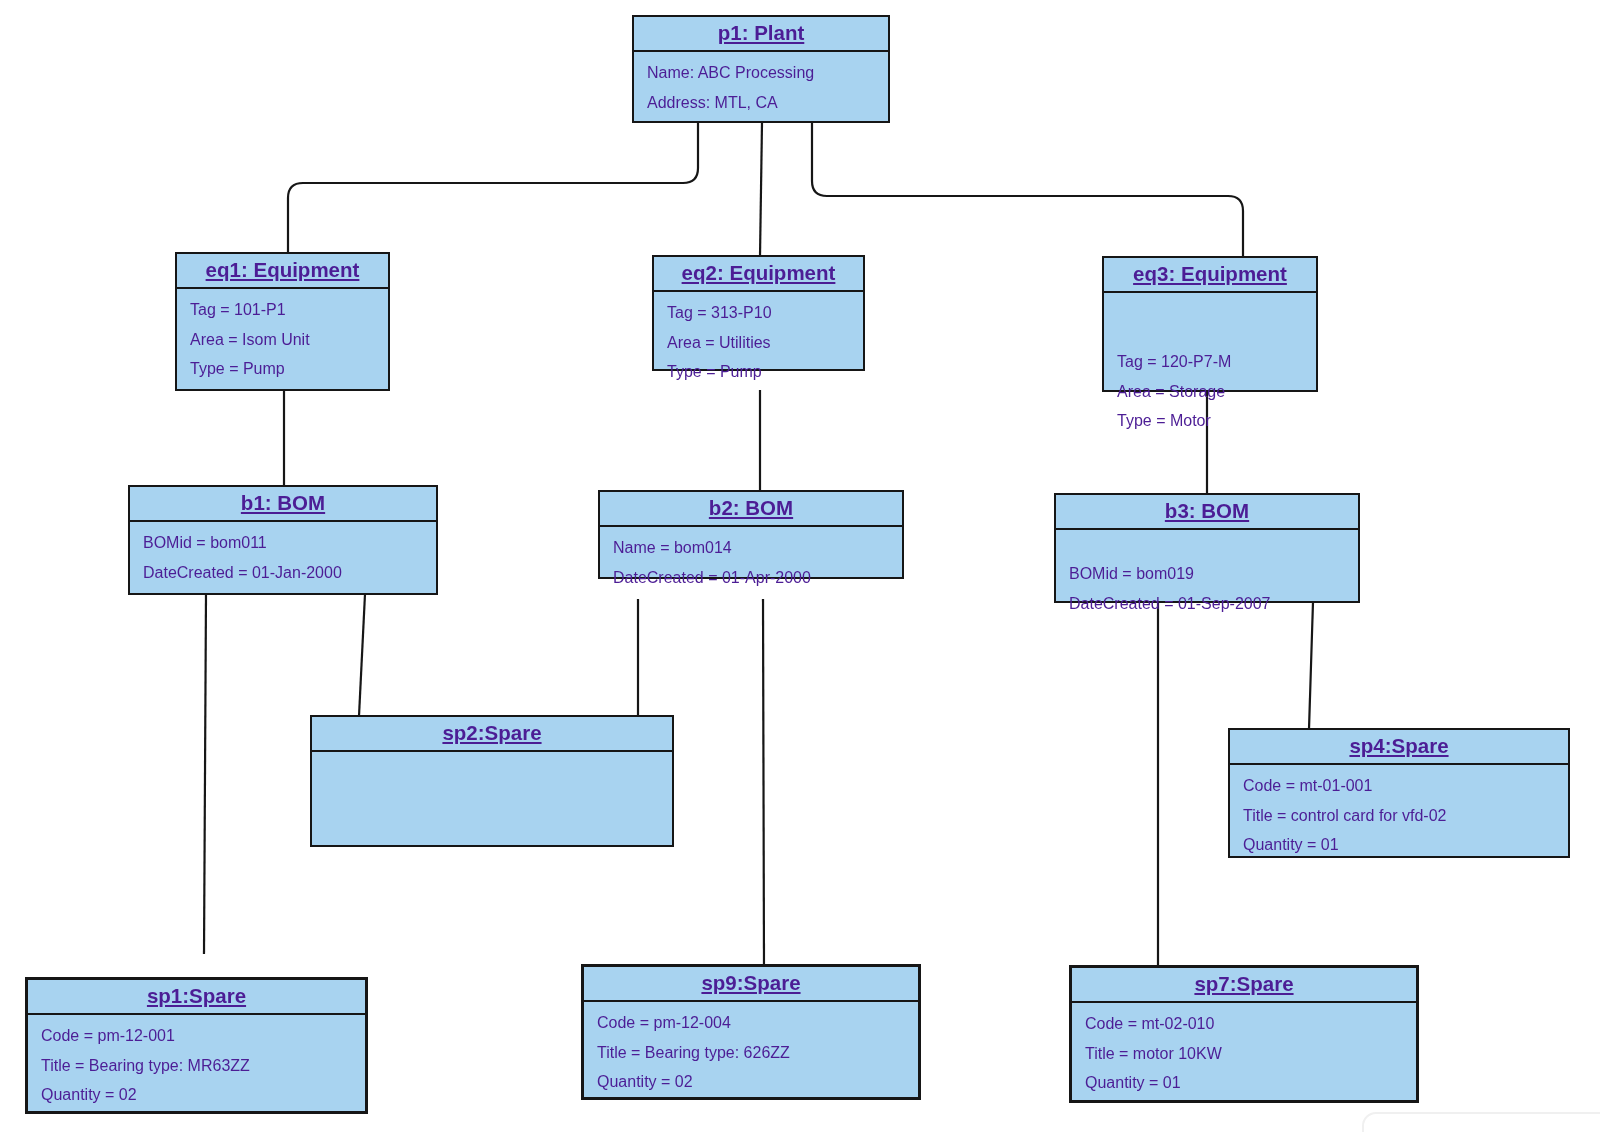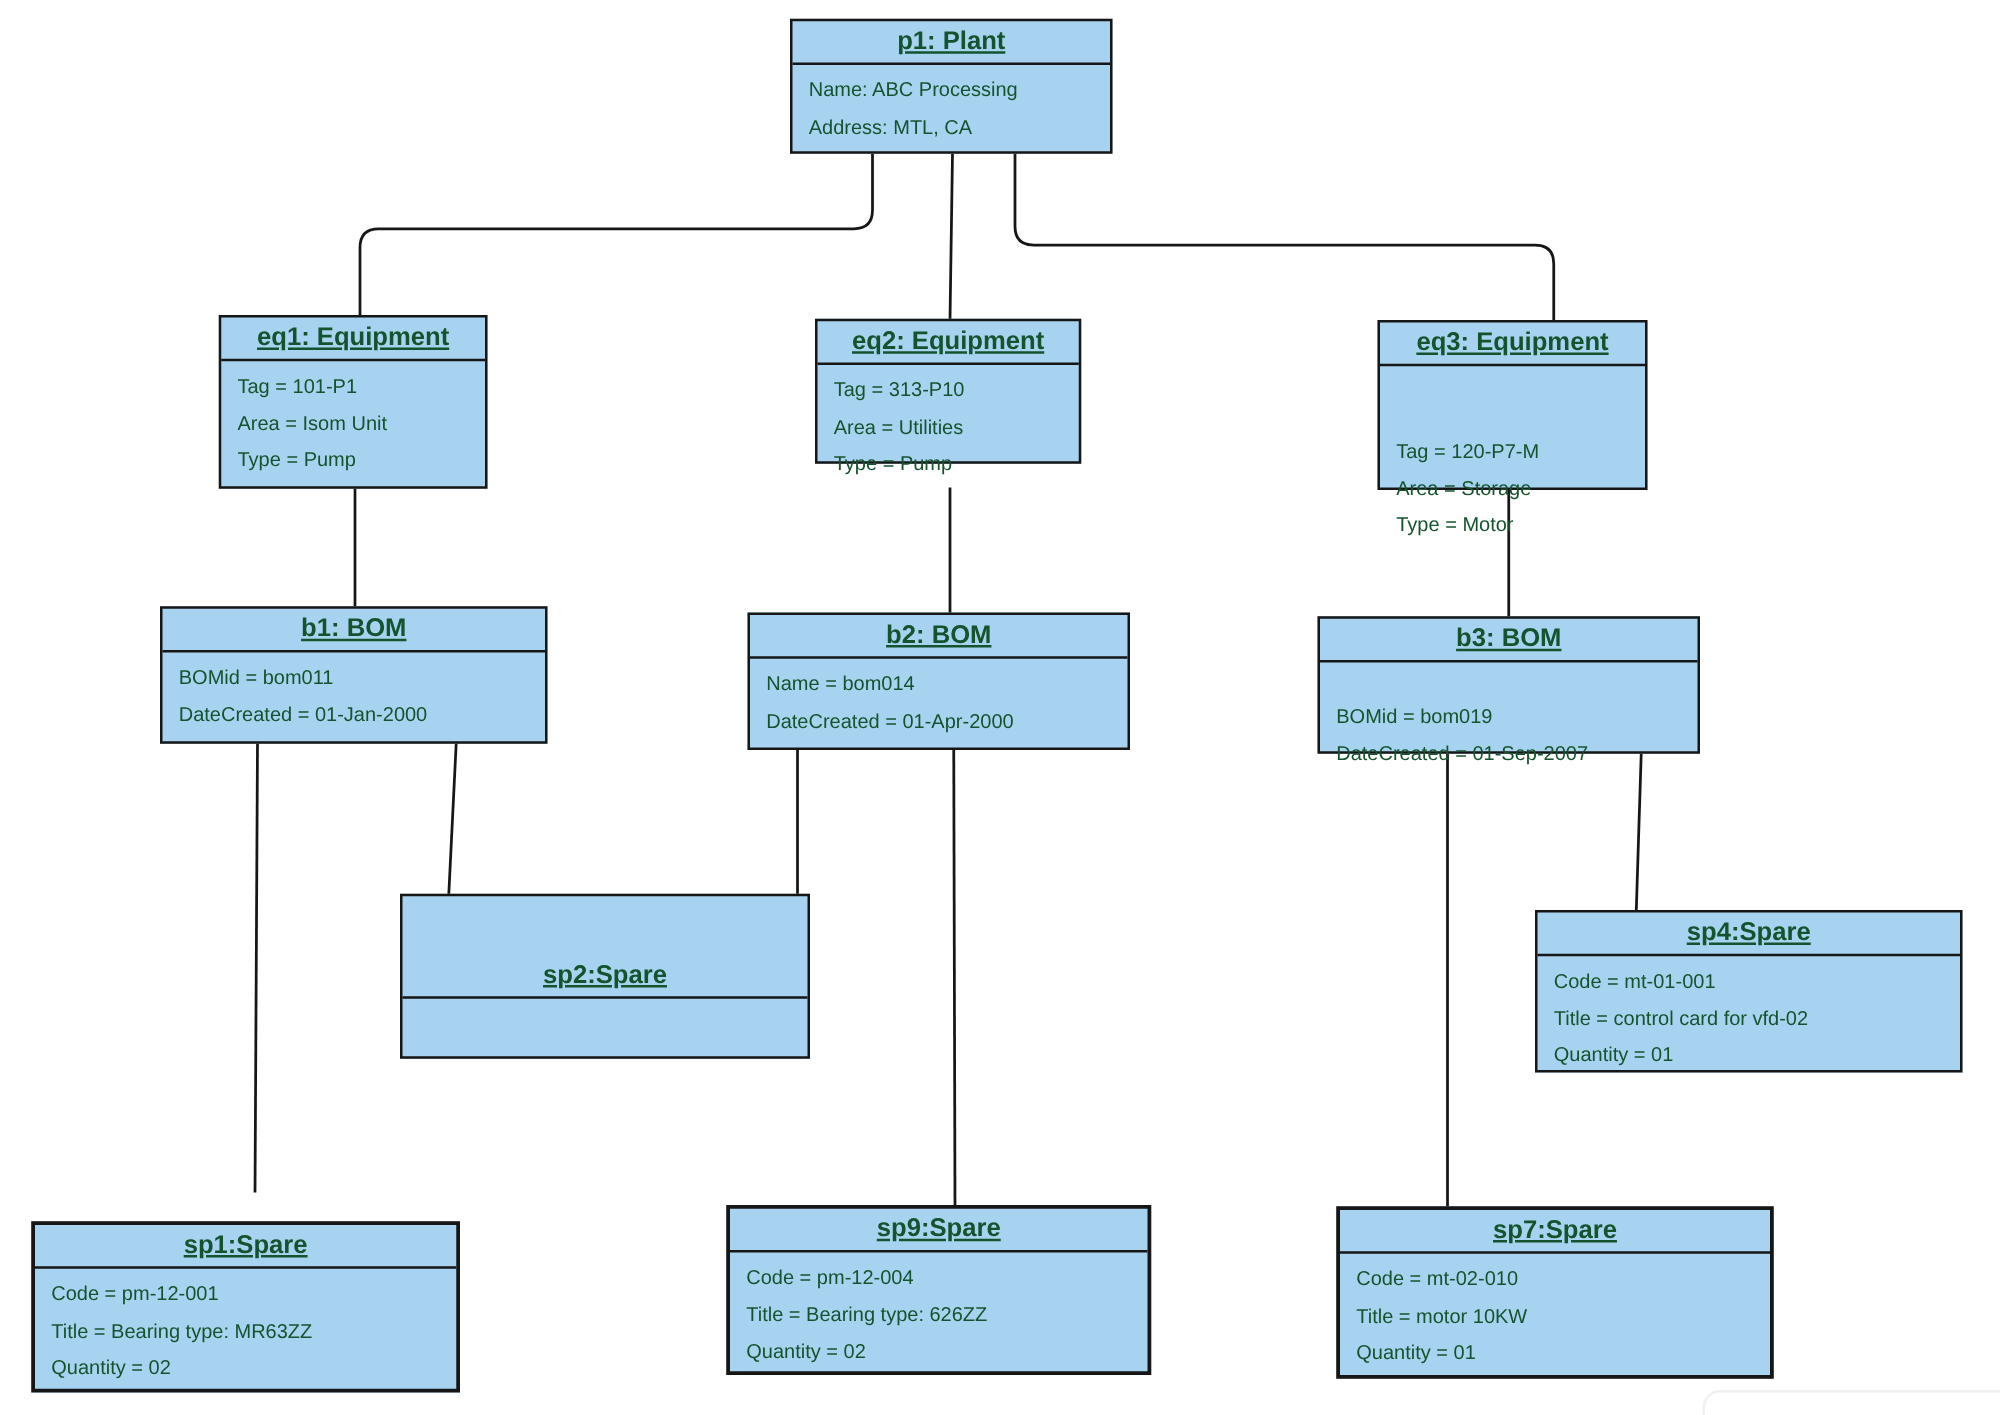--- a/index.html
+++ b/index.html
@@ -33,7 +33,7 @@
     box-sizing: border-box;
     background: #a8d3f0;
     border: 2.3px solid #161616;
-    color: #14532d;
+    color: #4c1d95;
     z-index: 2;
     display: flex;
     flex-direction: column;

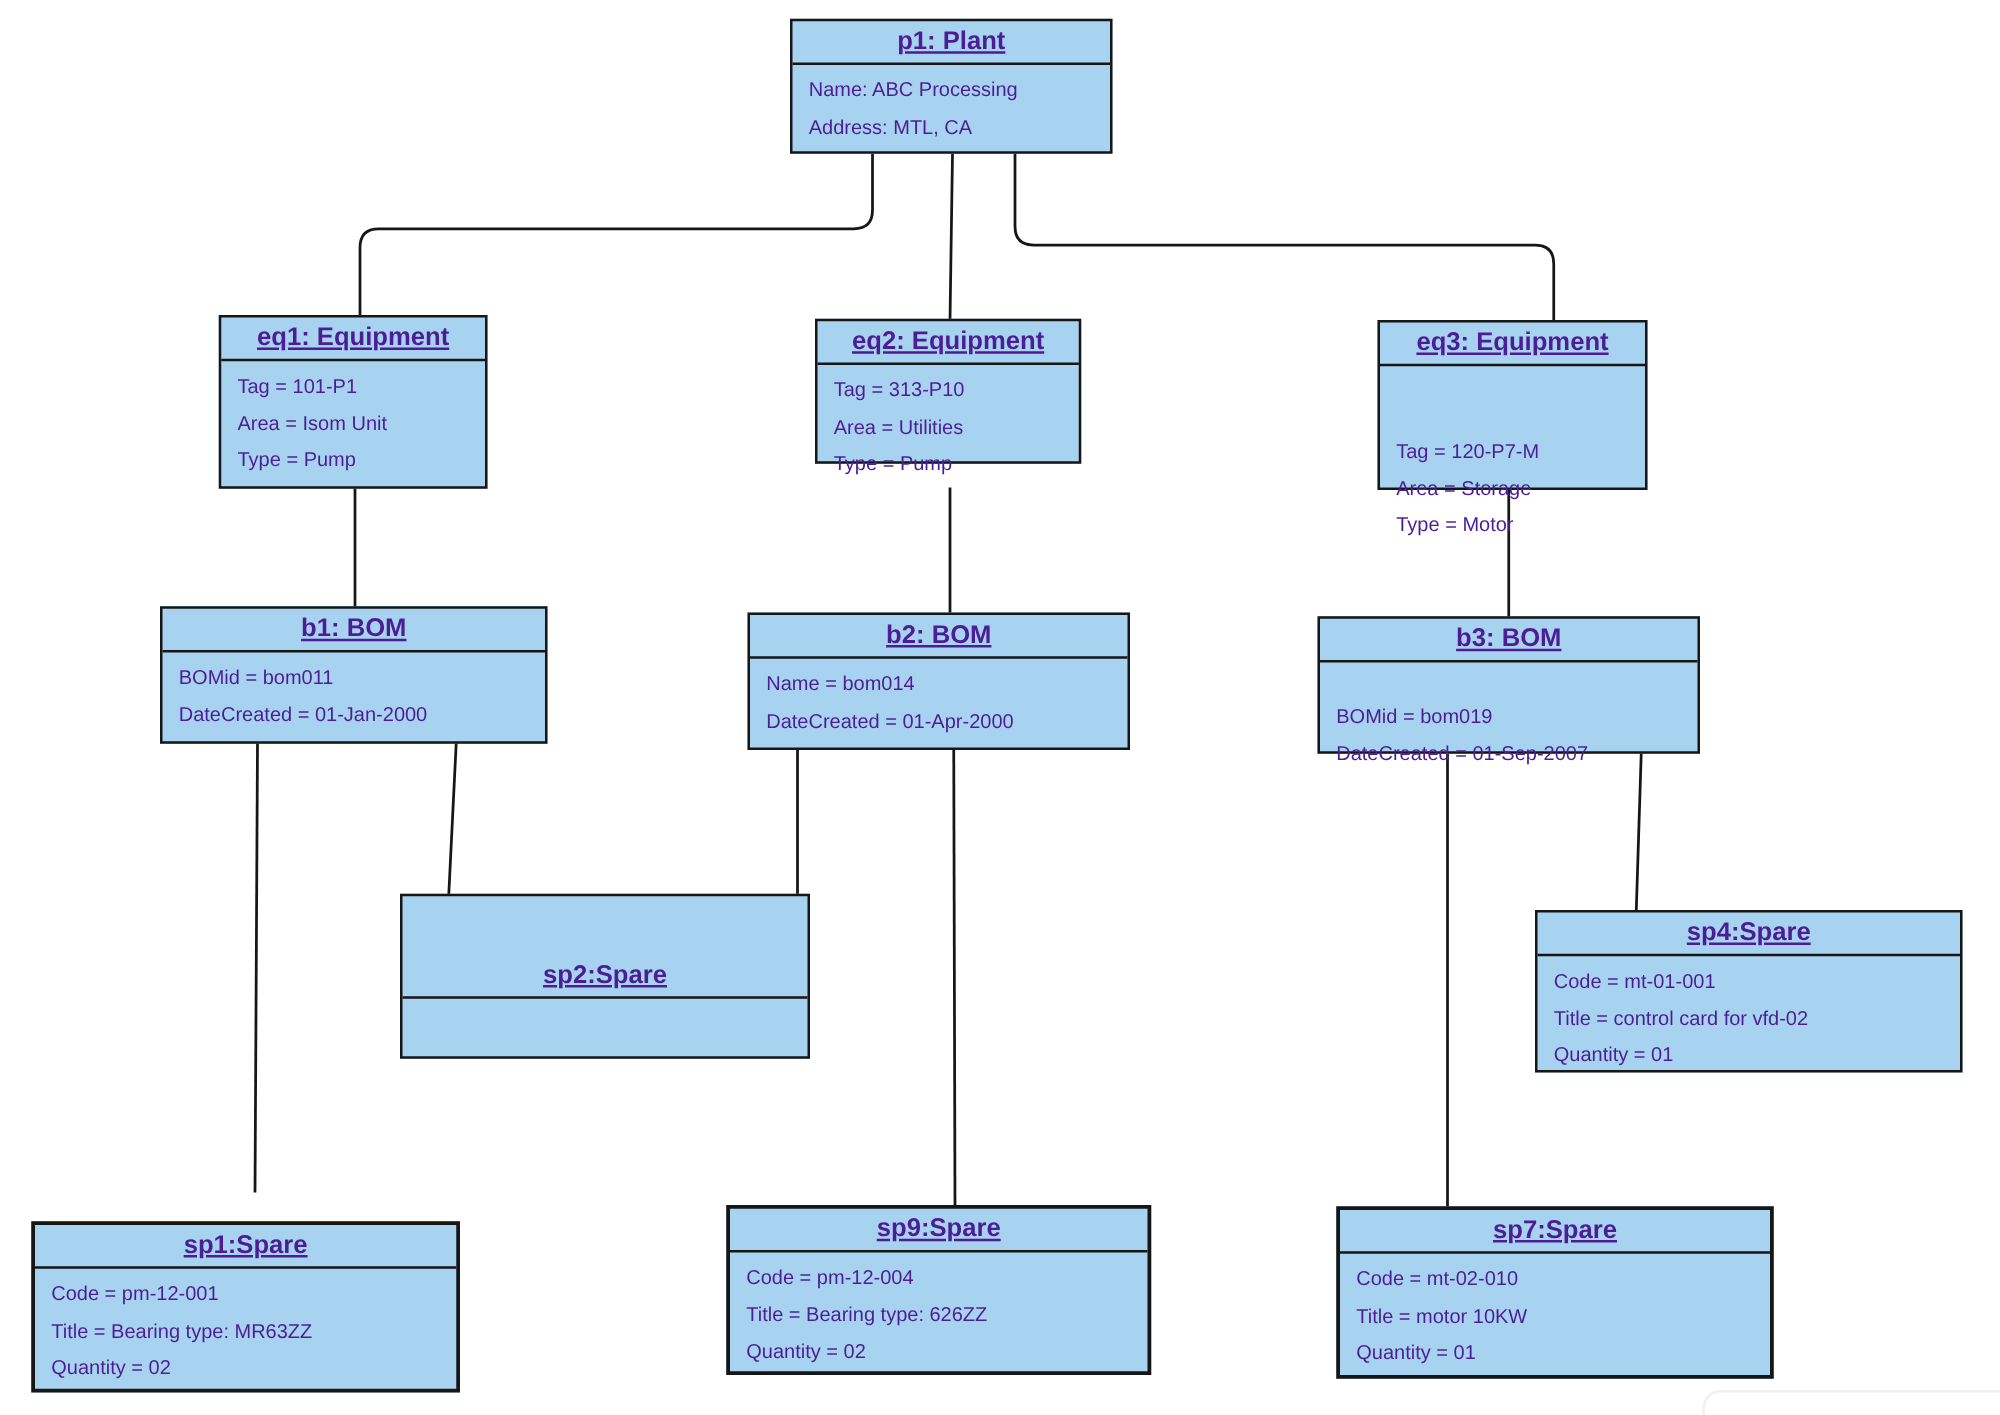--- a/index.html
+++ b/index.html
@@ -140,7 +140,7 @@
           <div class="attr-row">DateCreated = 01-Jan-2000</div>
         </div>
   </div>
-      <div class="node" style="left: 598px; top: 490px; width: 306px; height: 110px;">
+      <div class="node" style="left: 598px; top: 490px; width: 306px; height: 89px;">
     <div class="node-title">
       <span class="title-text">b2: BOM</span>
     </div>

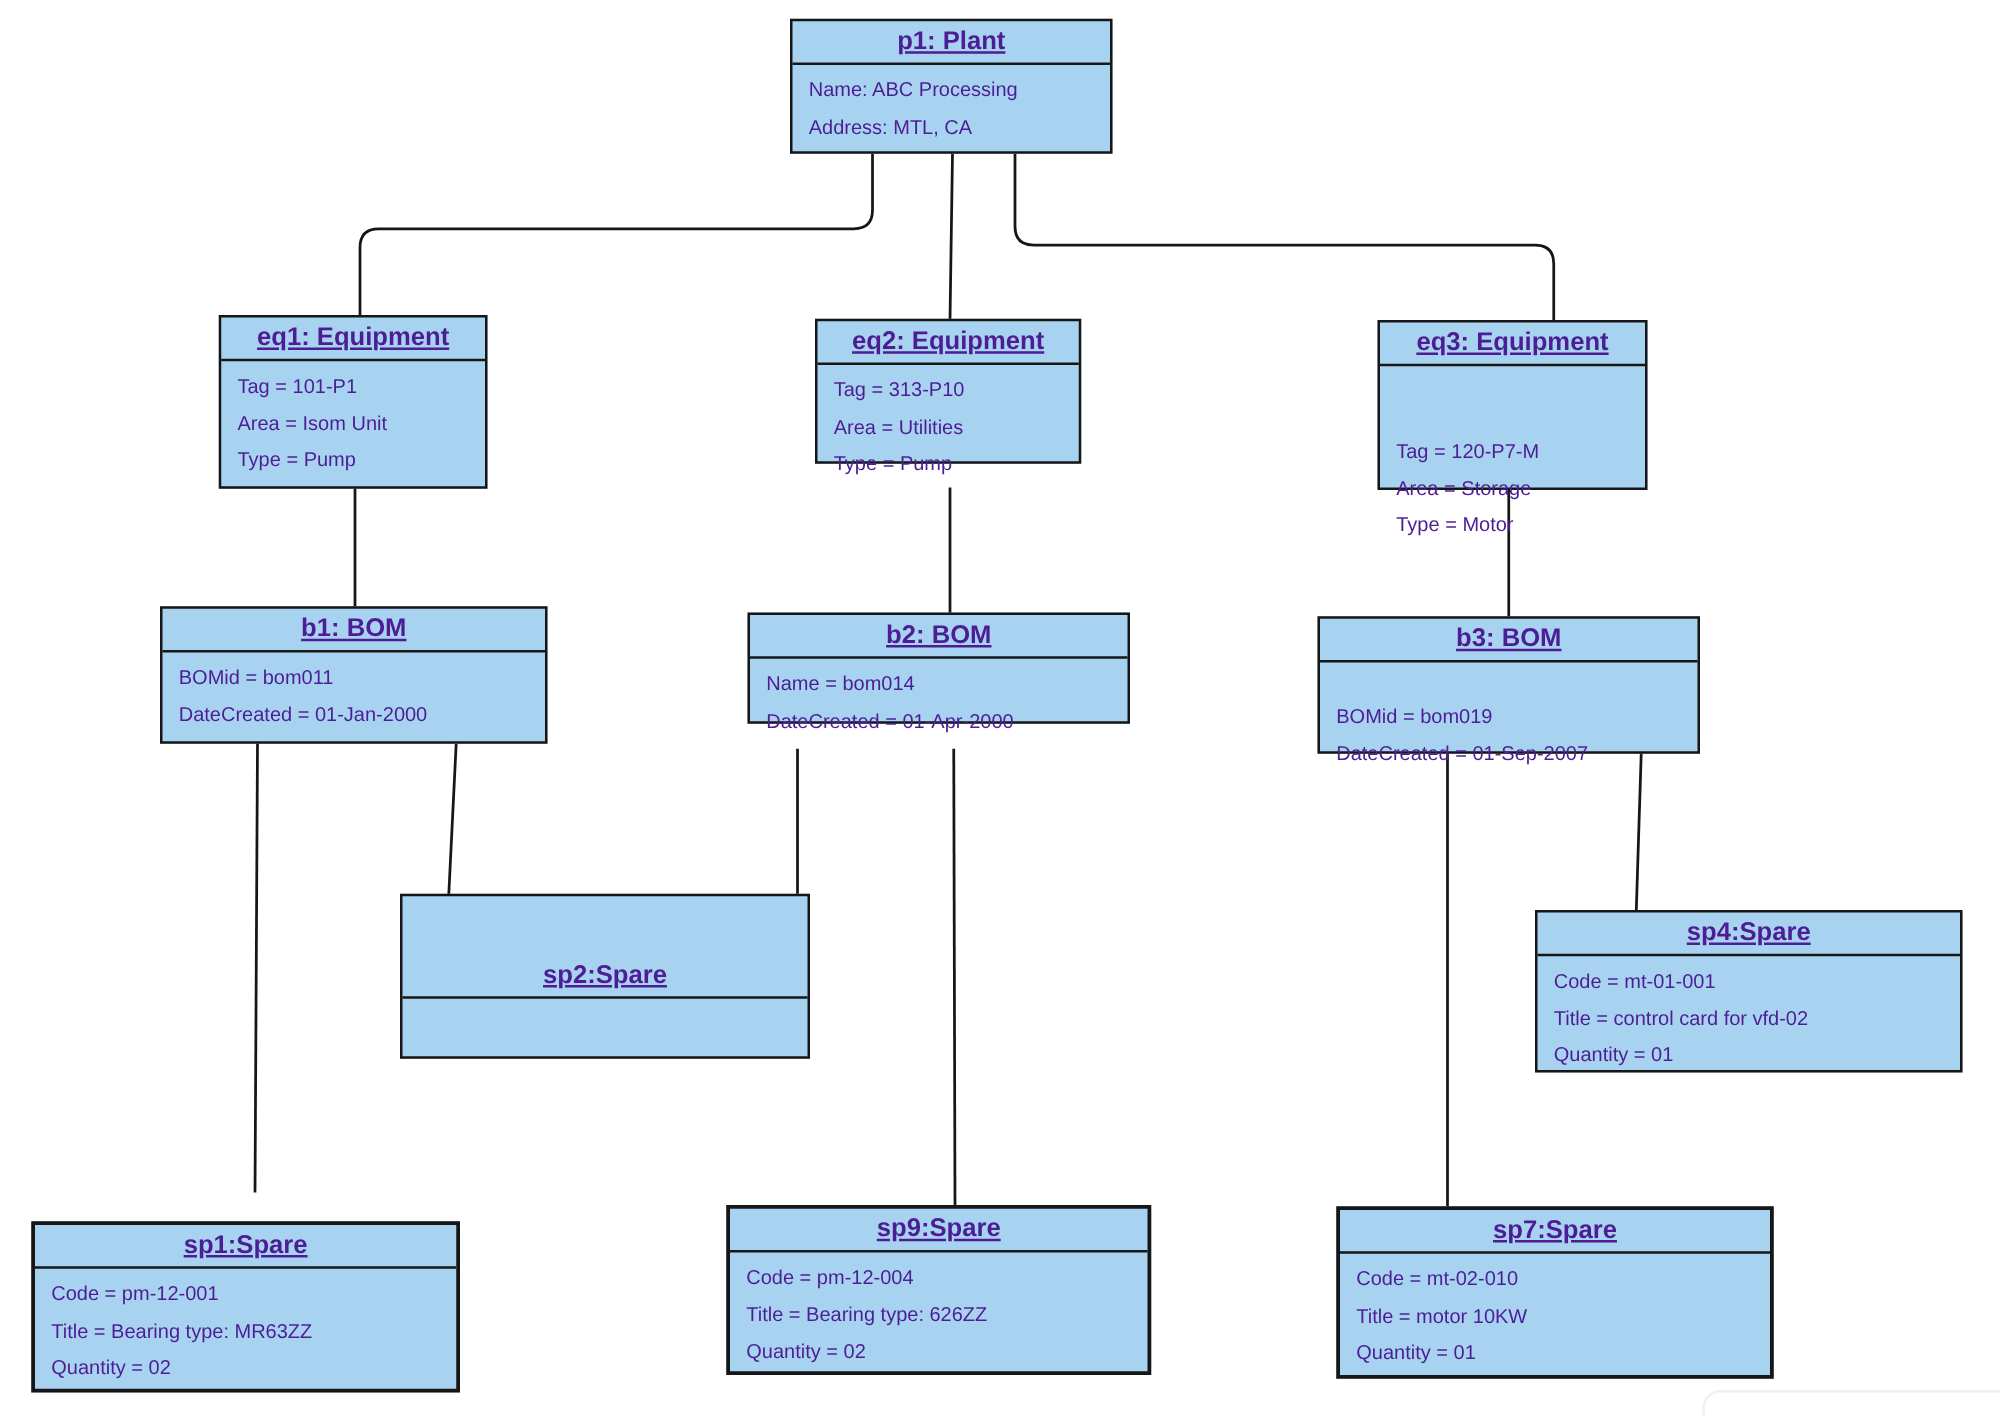--- a/index.html
+++ b/index.html
@@ -158,7 +158,7 @@
           <div class="attr-row">DateCreated = 01-Sep-2007</div>
         </div>
   </div>
-      <div class="node" style="left: 320px; top: 715px; width: 328px; height: 132px; justify-content: center;">
+      <div class="node" style="left: 310px; top: 715px; width: 364px; height: 132px;">
     <div class="node-title">
       <span class="title-text">sp2:Spare</span>
     </div>

